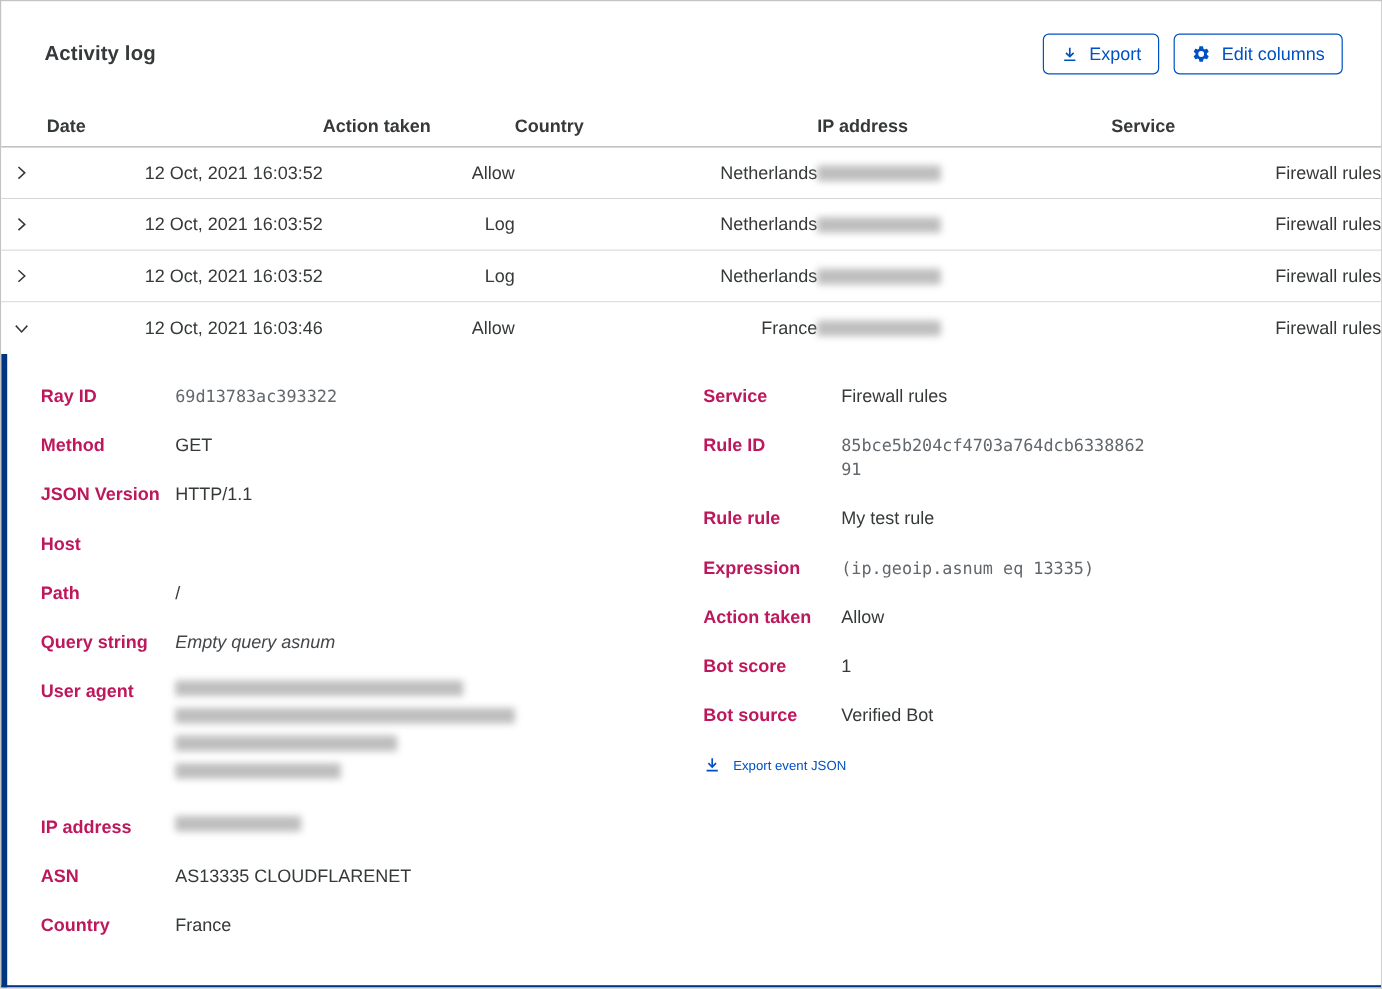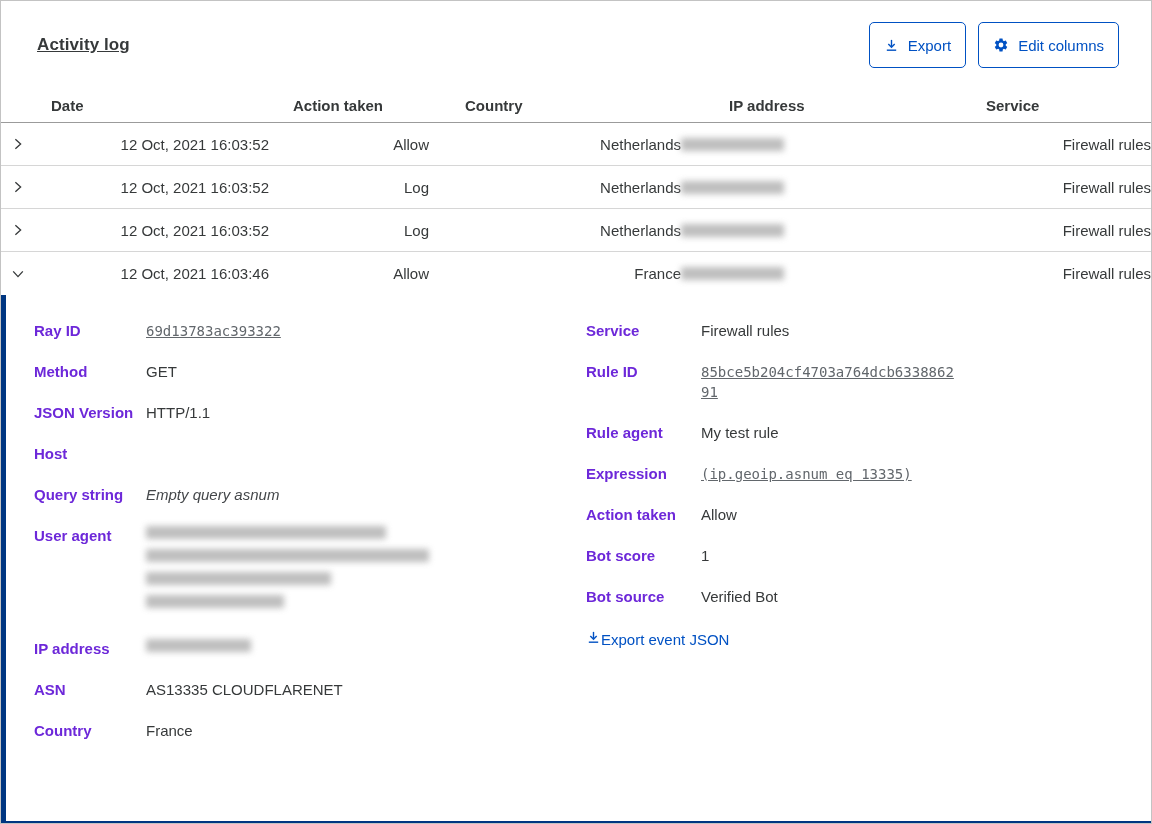--- a/index.html
+++ b/index.html
@@ -21,7 +21,7 @@
     display:flex; align-items:center; justify-content:space-between;
     padding:0 32px 0 36px;
   }
-  .page-title{ font-size:17px; font-weight:bold; color:#36393a; letter-spacing:.1px;text-decoration:underline; }
+  .page-title{ font-size:17px; font-weight:bold; color:#36393a; letter-spacing:.1px; }
   .actions{ display:flex; gap:12px; }
   .btn{
     display:inline-flex; align-items:center; gap:9px;

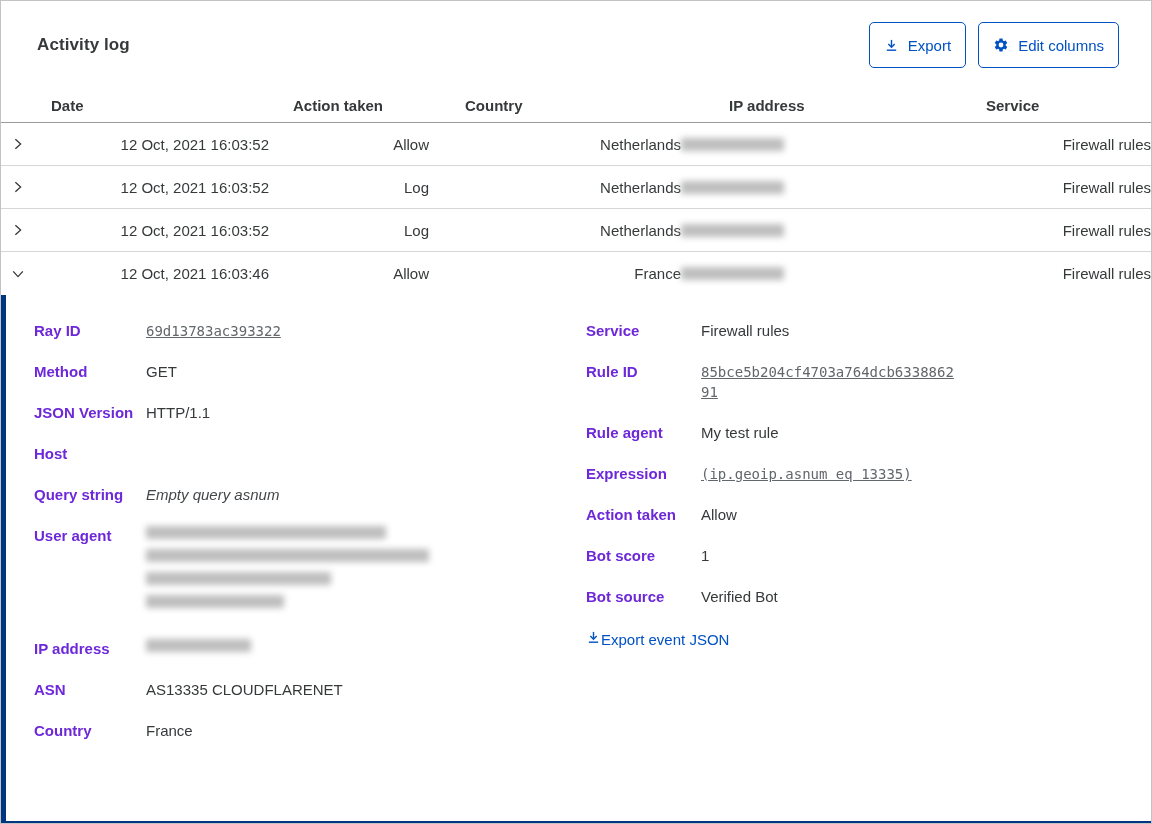--- a/index.html
+++ b/index.html
@@ -28,7 +28,7 @@
     border:1px solid #0051c3; border-radius:5px;
     background:#fff; color:#0051c3;
     font-family:"Liberation Sans", sans-serif;
-    font-size:15px; padding:7px 14px; height:46px;
+    font-size:15px; padding:7px 14px; height:34px;
     cursor:pointer;
   }
   .btn .icon{ display:inline-flex; align-items:center; }

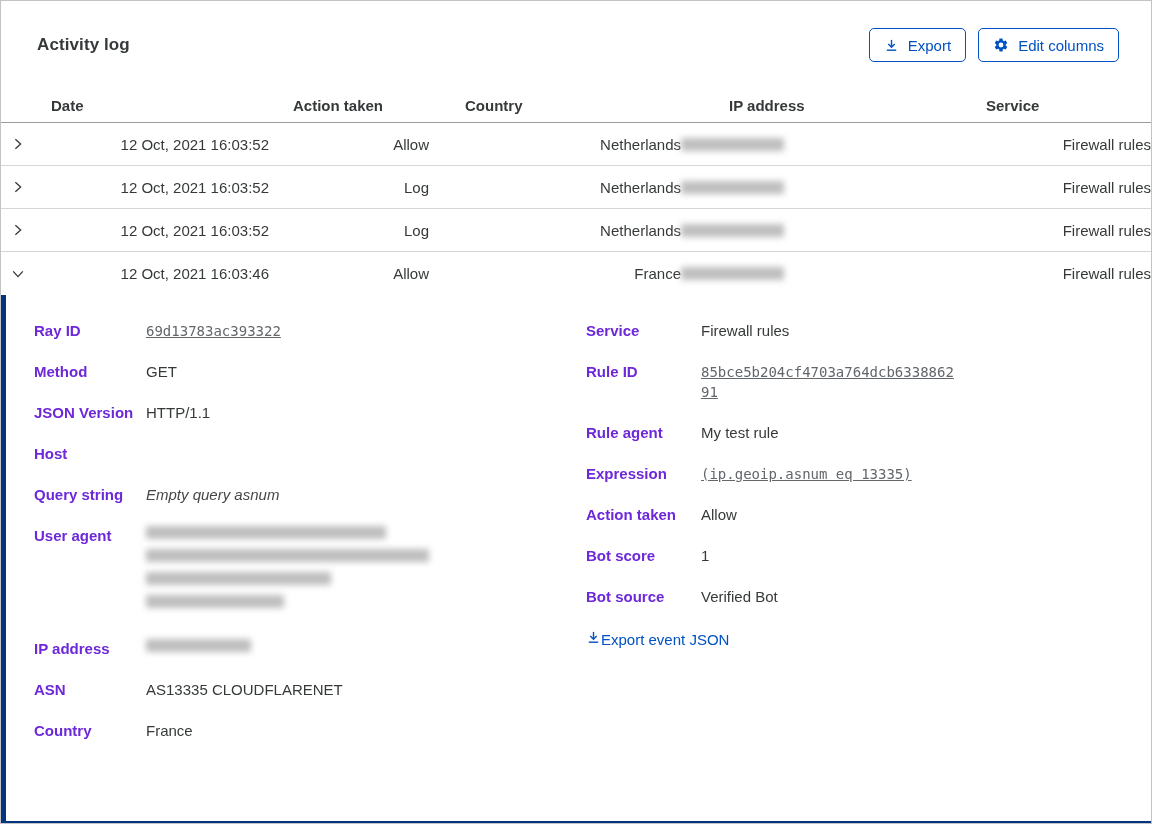--- a/index.html
+++ b/index.html
@@ -43,7 +43,6 @@
     flex:0 0 34px; height:34px;
     font-weight:bold; font-size:15px;
     border-bottom:1px solid #9b9b9b;
-    gap:12px;
   }
   .trow{
     flex:0 0 43px; height:43px;

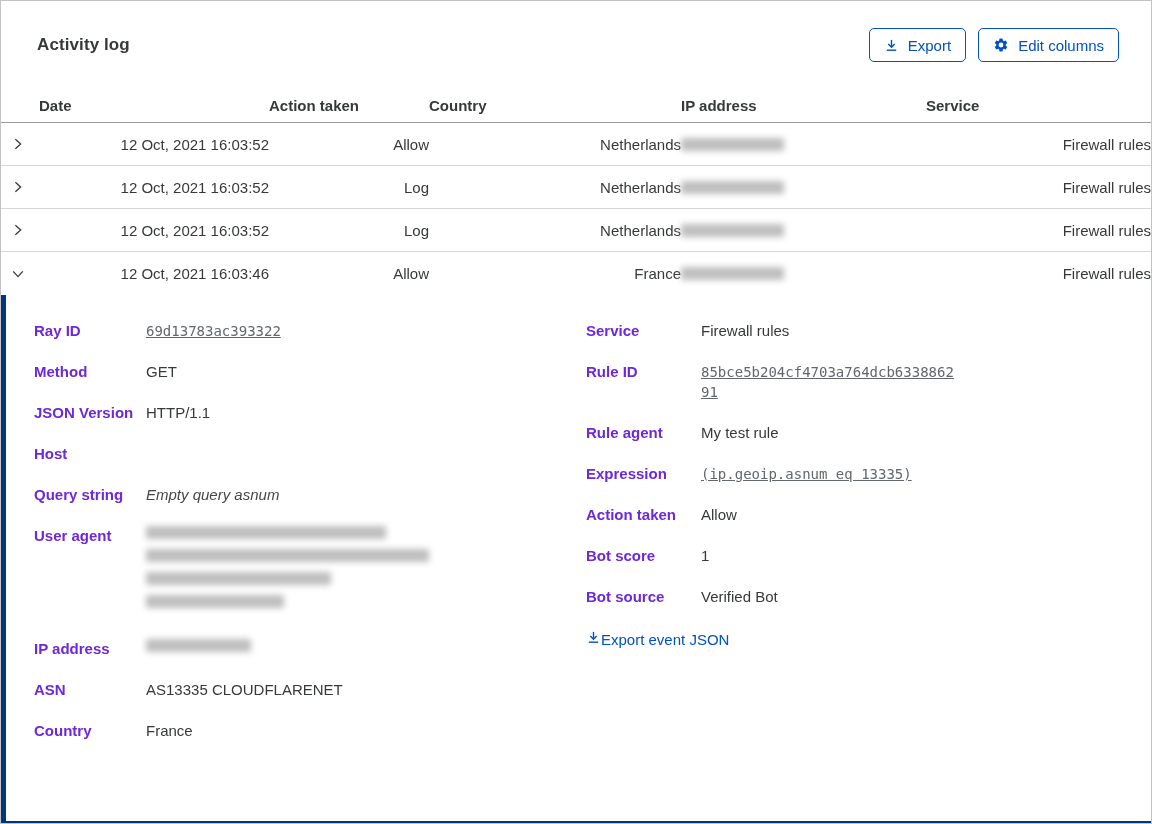--- a/index.html
+++ b/index.html
@@ -75,7 +75,7 @@
   .drow{ display:grid; margin-bottom:21px; line-height:20px; }
   .dcol.left  .drow{ grid-template-columns:112px 1fr; }
   .dcol.right .drow{ grid-template-columns:115px 1fr; }
-  .dlabel{ font-weight:bold; font-size:15px; color:#6d28d9; }
+  .dlabel{ font-weight:bold; font-size:15px; color:#be185d; }
   .dvalue{ font-size:15px; color:#36393a; }
   .dvalue.mono{
     font-family:"DejaVu Sans Mono", monospace;

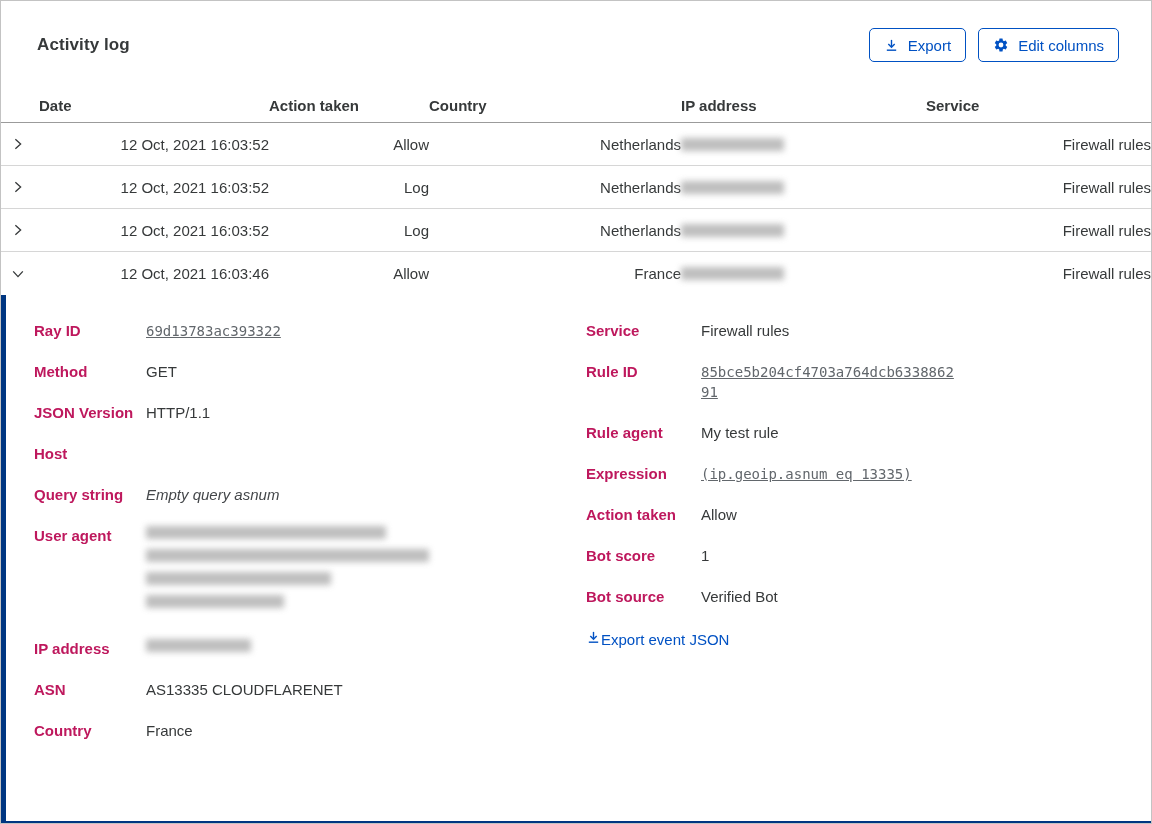--- a/index.html
+++ b/index.html
@@ -79,7 +79,7 @@
   .dvalue{ font-size:15px; color:#36393a; }
   .dvalue.mono{
     font-family:"DejaVu Sans Mono", monospace;
-    font-size:14px; color:#62676c; letter-spacing:0;text-decoration:underline;
+    font-size:14px; color:#62676c; letter-spacing:0;
   }
   .dvalue.wrap{ max-width:258px; word-break:break-all; }
   .dvalue.italic{ font-style:italic; color:#44474a; }

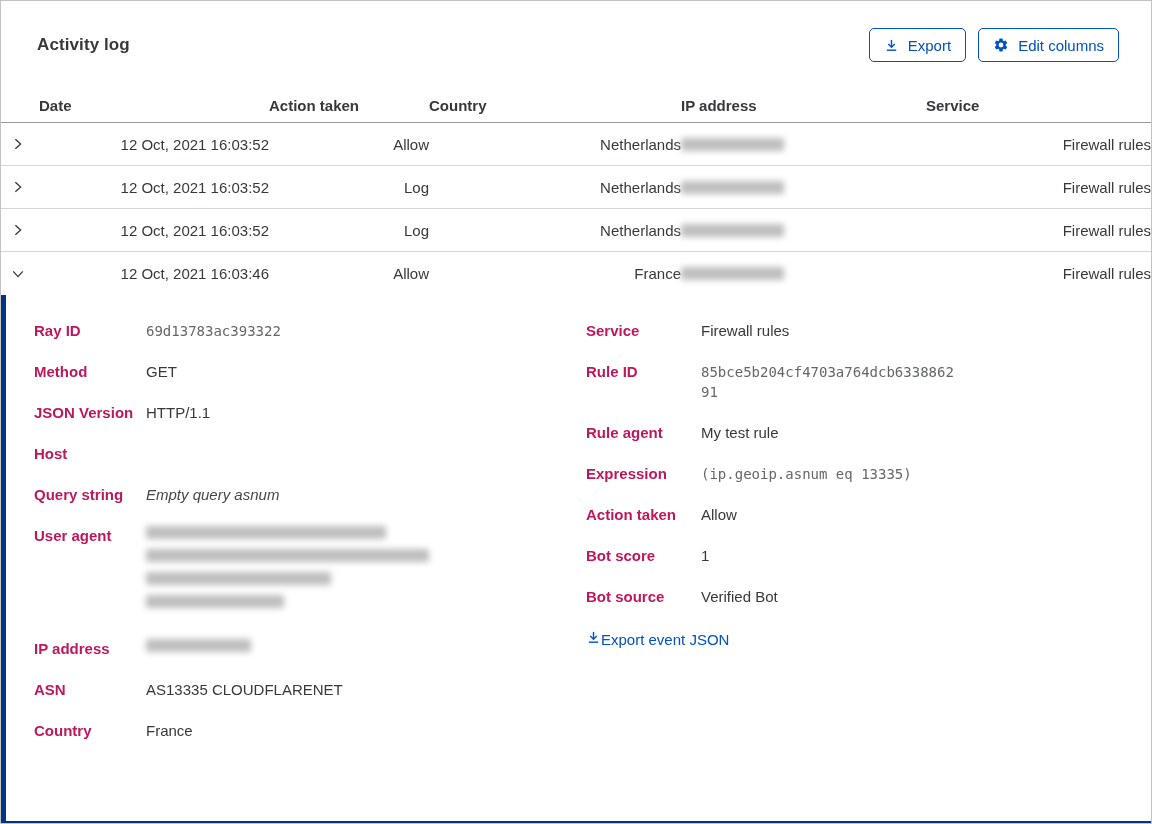--- a/index.html
+++ b/index.html
@@ -245,7 +245,7 @@
         <div class="dvalue mono wrap">85bce5b204cf4703a764dcb633886291</div>
       </div>
       <div class="drow">
-        <div class="dlabel">Rule agent</div>
+        <div class="dlabel">Rule rule</div>
         <div class="dvalue">My test rule</div>
       </div>
       <div class="drow">

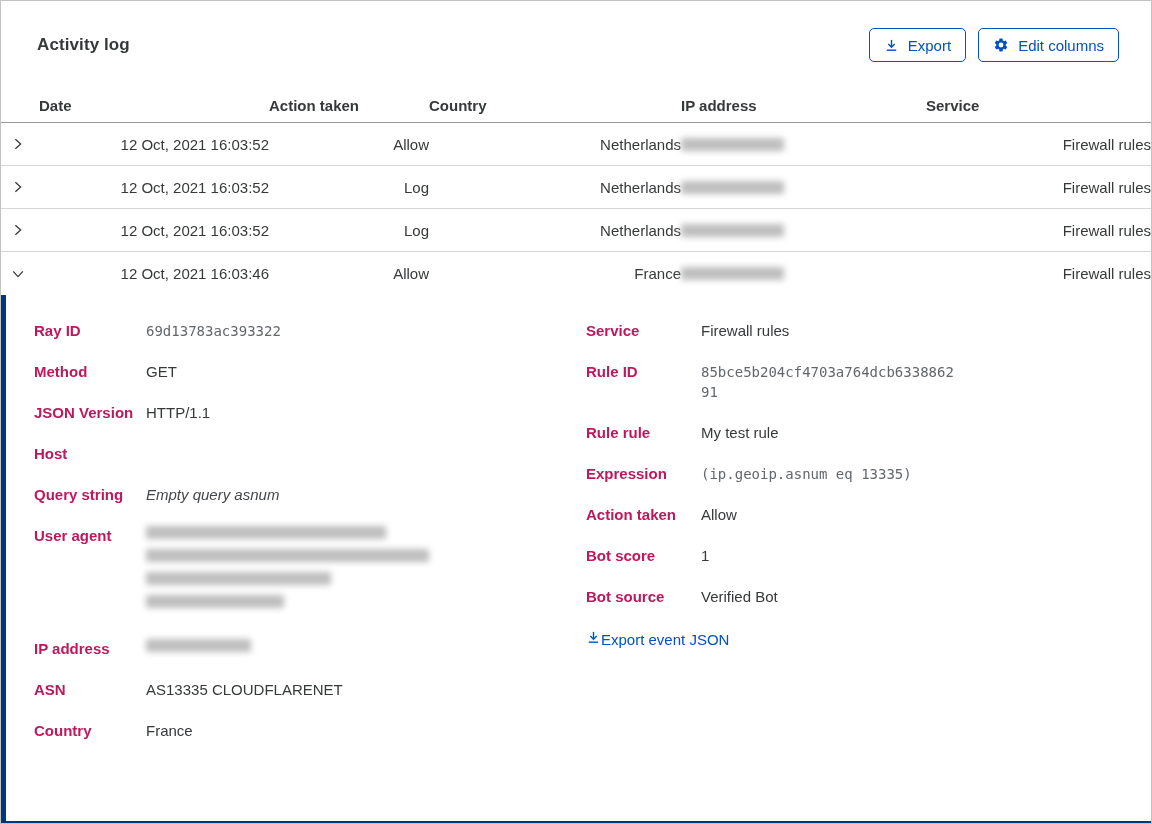--- a/index.html
+++ b/index.html
@@ -207,6 +207,10 @@
         <div class="dlabel">Host</div>
       </div>
       <div class="drow">
+        <div class="dlabel">Path</div>
+        <div class="dvalue">/</div>
+      </div>
+      <div class="drow">
         <div class="dlabel">Query string</div>
         <div class="dvalue italic">Empty query asnum</div>
       </div>

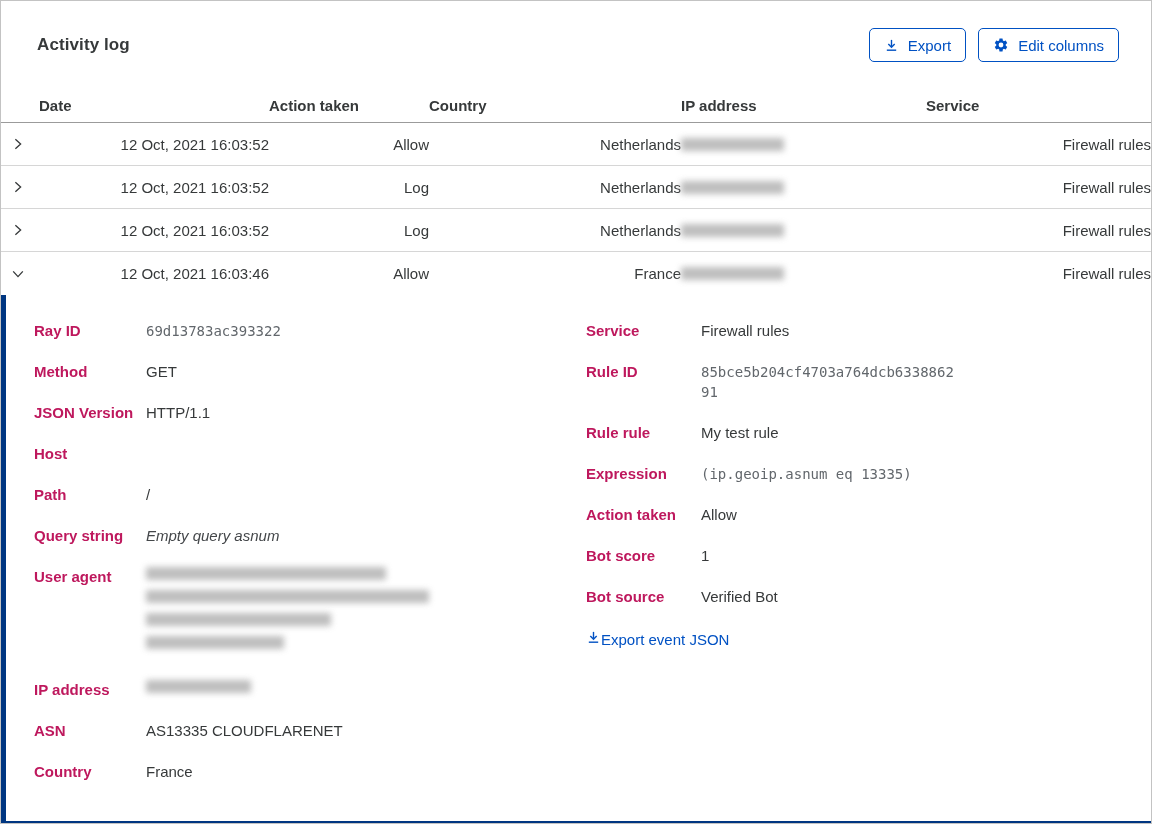--- a/index.html
+++ b/index.html
@@ -85,8 +85,8 @@
   .dvalue.italic{ font-style:italic; color:#44474a; }
   .ua-stack .redact{ margin-bottom:10px; }
   .export-json{
-    display:inline-flex; align-items:center; 
-    color:#0051c3; font-size:15px; text-decoration:none;
+    display:inline-flex; align-items:center; gap:10px;
+    color:#0051c3; font-size:11px; text-decoration:none;
     cursor:pointer; margin-top:2px;
   }
 </style>

